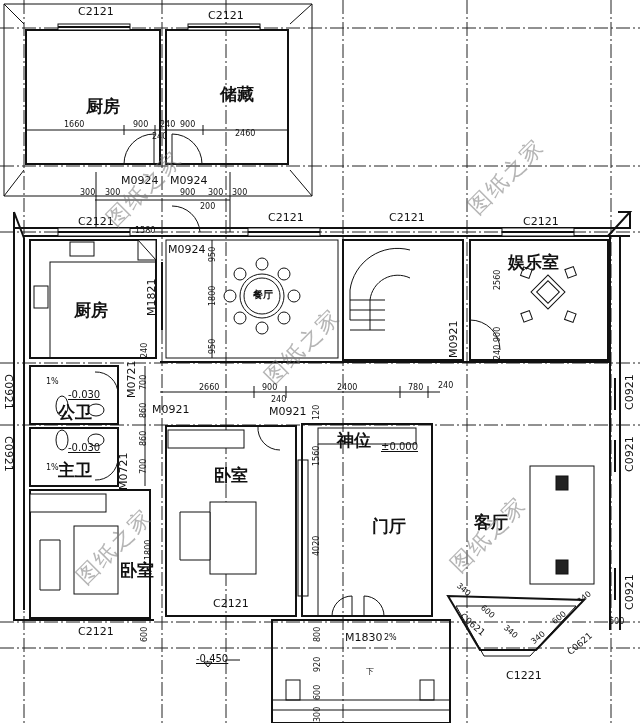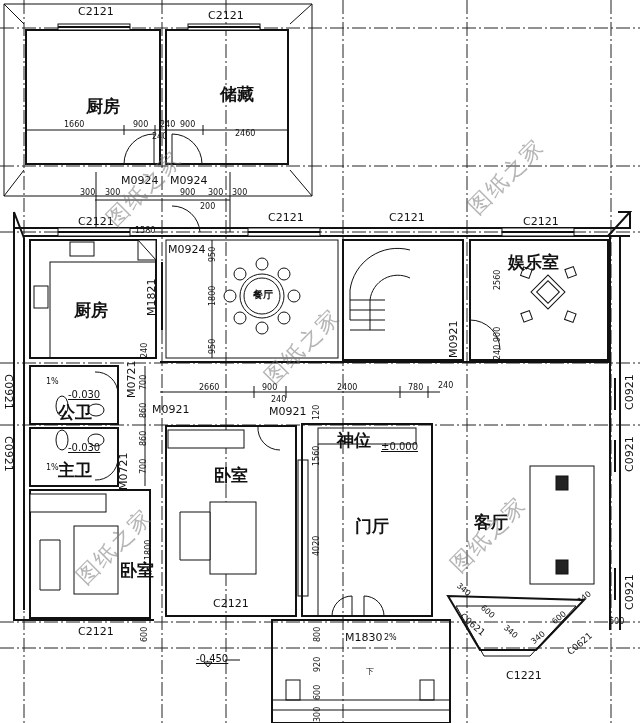--- a/index.html
+++ b/index.html
@@ -205,7 +205,7 @@
 <span class="lbl room" style="left:214px;top:467px;">卧室</span>
 <span class="lbl room" style="left:120px;top:562px;">卧室</span>
 <span class="lbl room" style="left:337px;top:432px;">神位</span>
-<span class="lbl room" style="left:355px;top:518px;">门厅</span>
+<span class="lbl room" style="left:372px;top:518px;">门厅</span>
 <span class="lbl room" style="left:474px;top:514px;">客厅</span>
 
 <span class="lbl code" style="left:78px;top:6px;">C2121</span>

